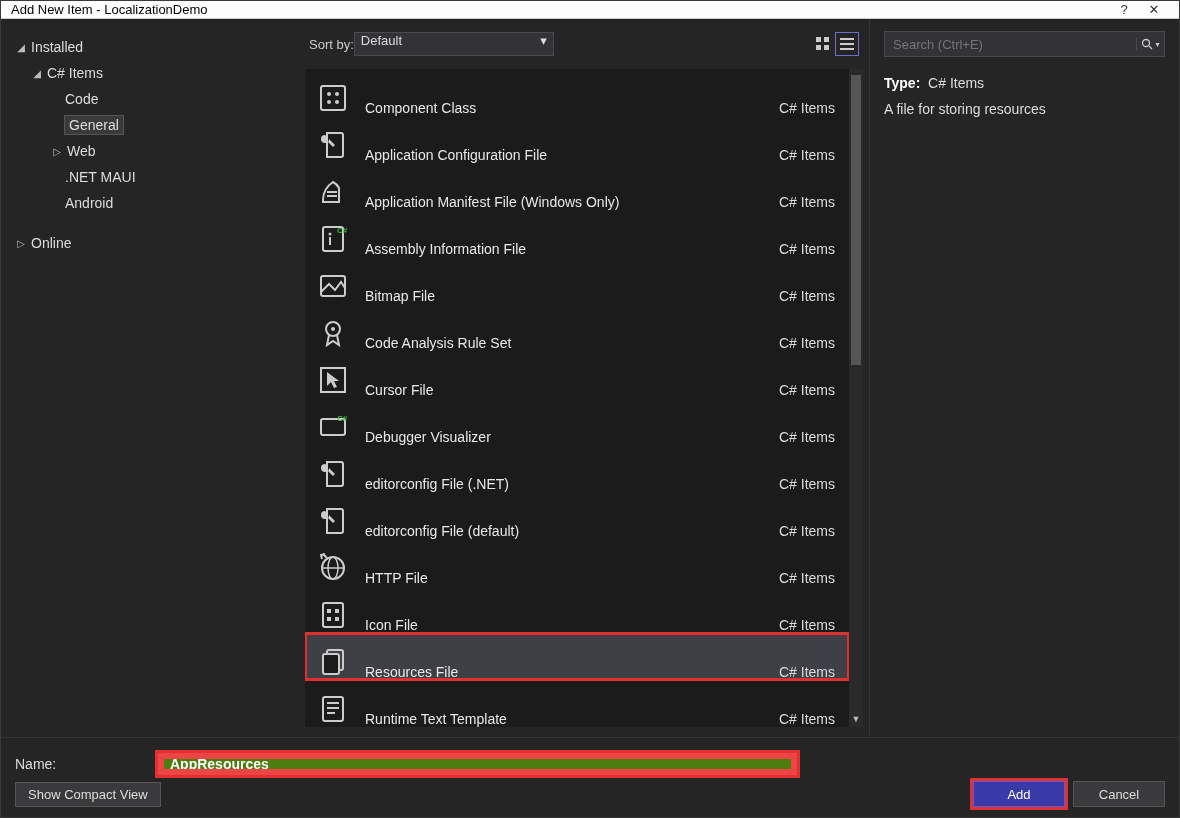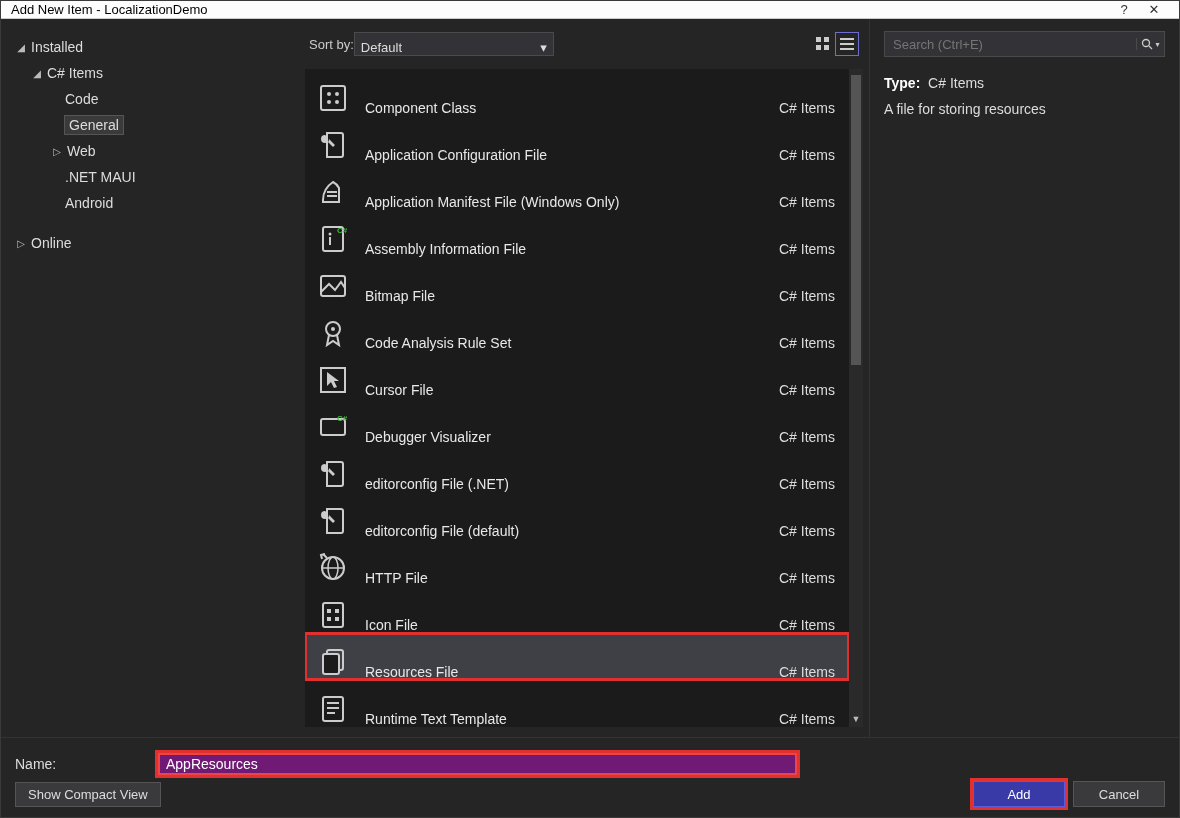--- a/index.html
+++ b/index.html
@@ -28,7 +28,7 @@
   .middle { flex: 1; display: flex; flex-direction: column; padding: 10px 6px 10px 4px; min-width: 0; }
   .sortbar { display: flex; align-items: center; height: 30px; margin-bottom: 10px; padding-right: 4px; }
   .sortbar .label { font-size: 13px; color: #ccc; padding-left: 4px; }
-  .sortbar .combo { background: #333337; border: 1px solid #4a4a4a; color: #ddd; height: 24px; display: flex; align-items: flex-end; justify-content: space-between; padding: 0 6px; width: 200px; font-size: 13px; }
+  .sortbar .combo { background: #333337; border: 1px solid #4a4a4a; color: #ddd; height: 24px; display: flex; align-items: flex-start; justify-content: space-between; padding: 0 6px; width: 200px; font-size: 13px; }
   .sortbar .viewbtn { width: 24px; height: 24px; display: flex; align-items: center; justify-content: center; color: #ccc; }
   .sortbar .viewbtn.active { border: 1px solid #6e6ecf; }
 

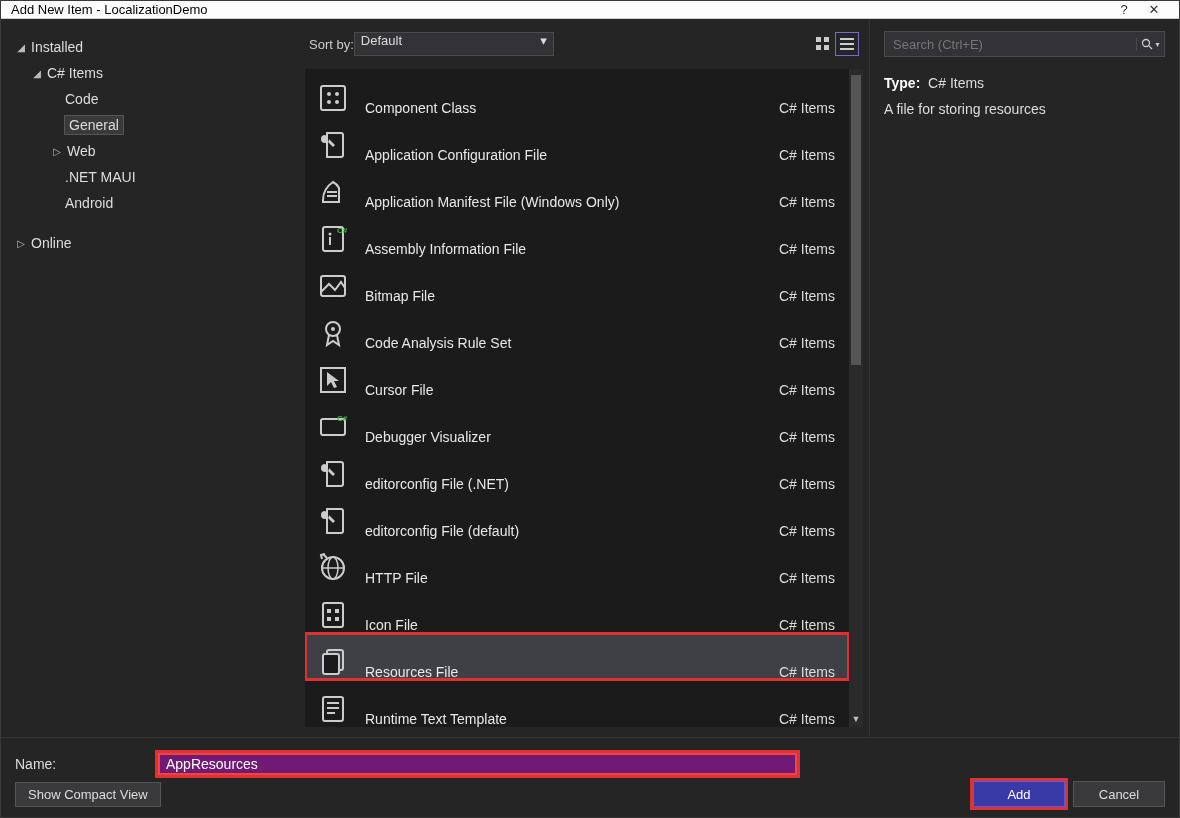--- a/index.html
+++ b/index.html
@@ -60,7 +60,7 @@
   .name-row { display: flex; align-items: center; gap: 20px; }
   .name-row .lbl { width: 120px; font-size: 14px; color: #ddd; }
   .name-row .field-wrap { width: 645px; border: 3px solid #e03030; height: 28px; display:flex; }
-  .name-row input { width: 100%; height: 100%; background: #701a75; border: 2px solid #ef4444; color: #fff; padding: 0 6px; font-size: 14px; outline:none; }
+  .name-row input { width: 100%; height: 100%; background: #4d7c0f; border: 6px solid #ef4444; color: #fff; padding: 0 6px; font-size: 14px; outline:none;font-weight:bold; }
   .btn-row { display: flex; align-items: center; }
   .btn-row .compact { background: #3a3a3c; border: 1px solid #555; color: #ddd; padding: 4px 12px; font-size: 13px; }
   .btn-row .spacer { flex: 1; }

